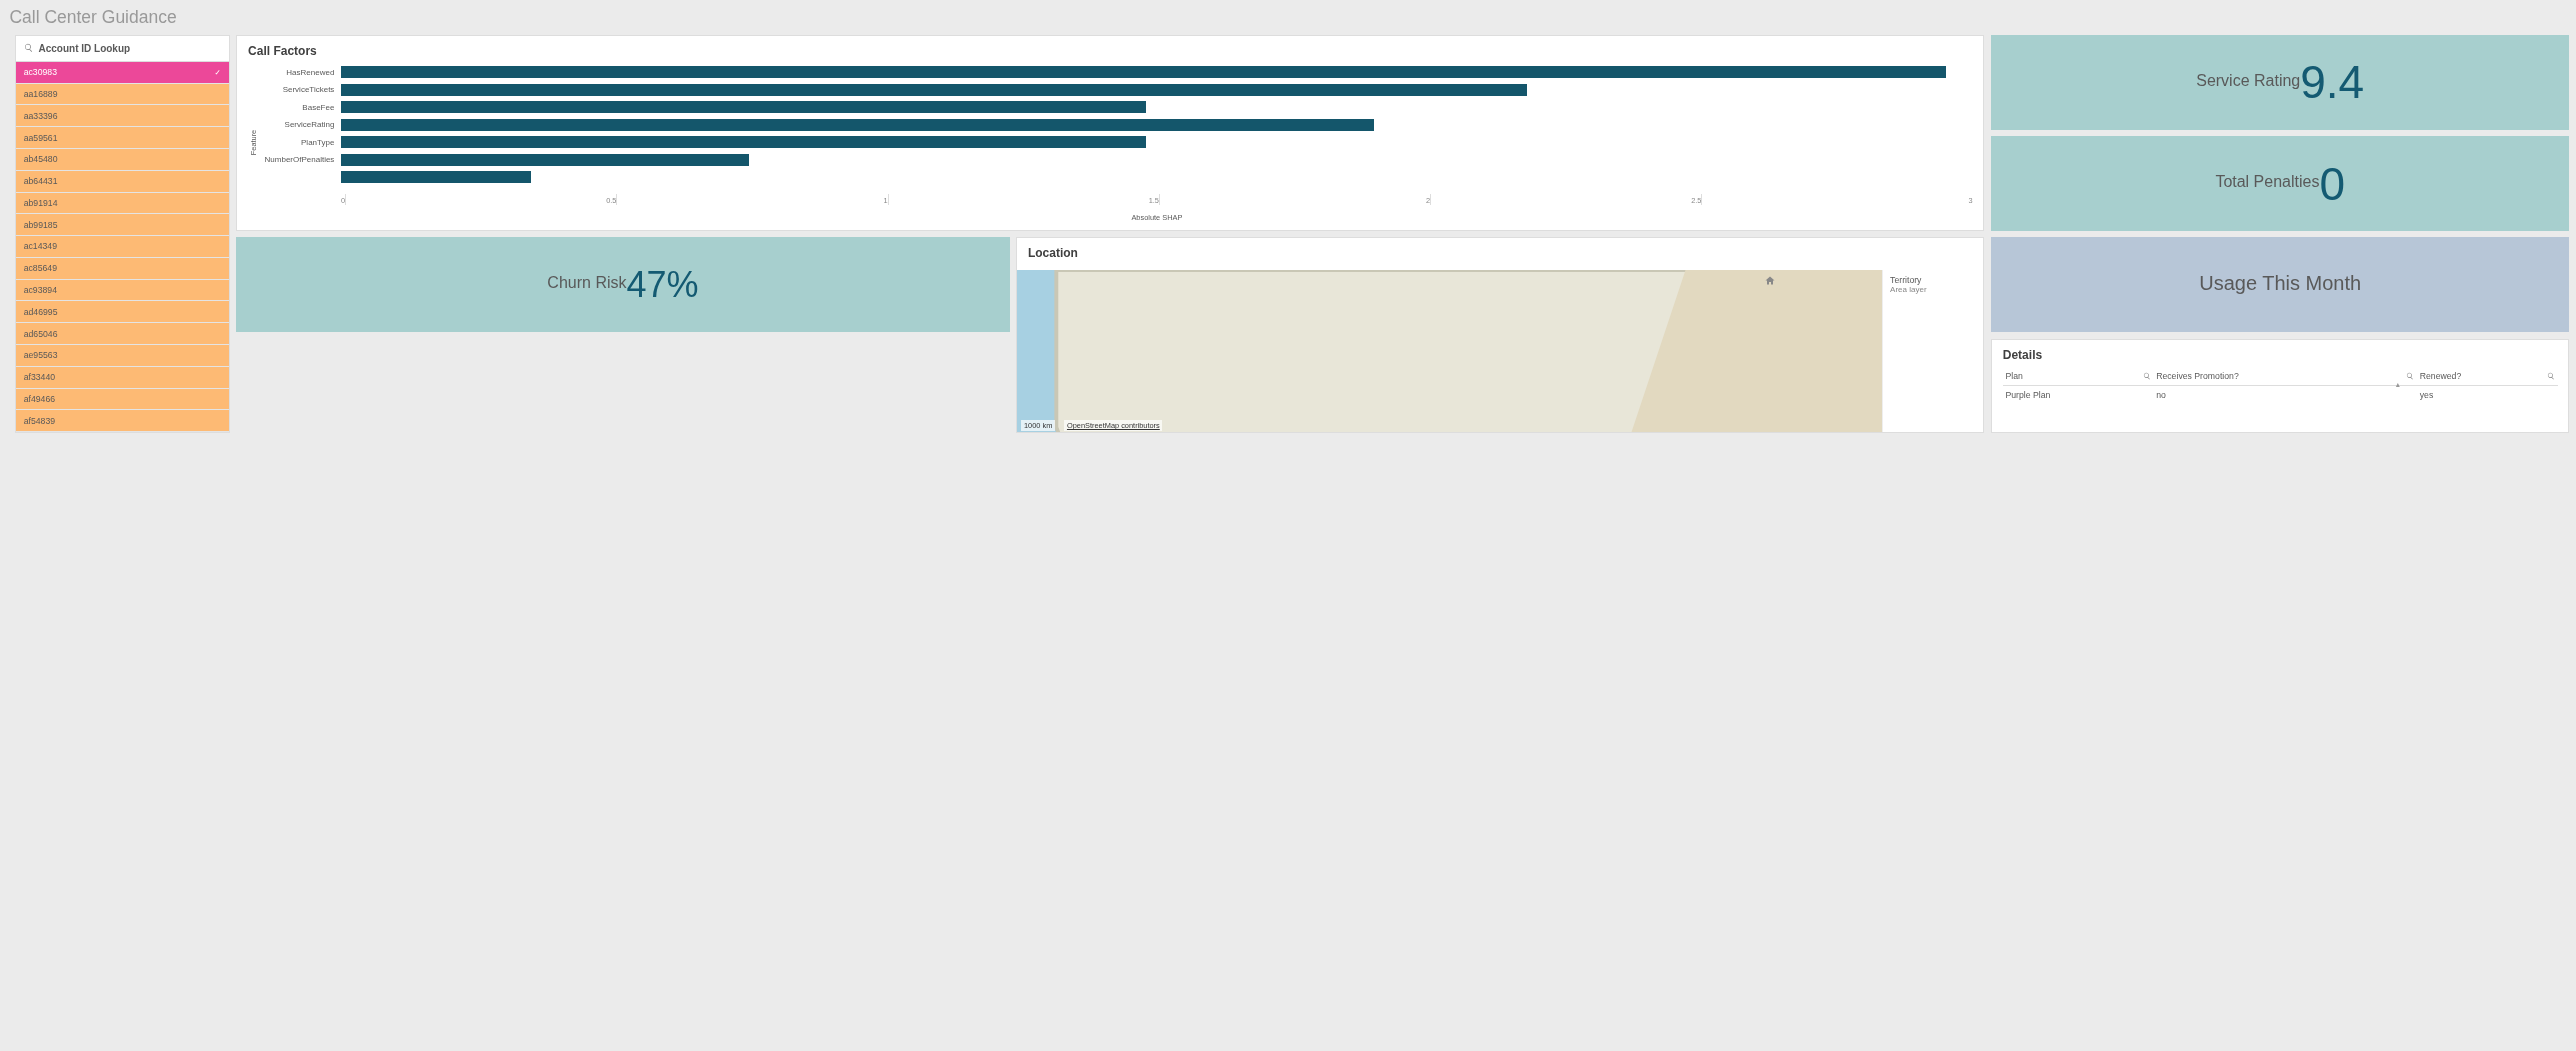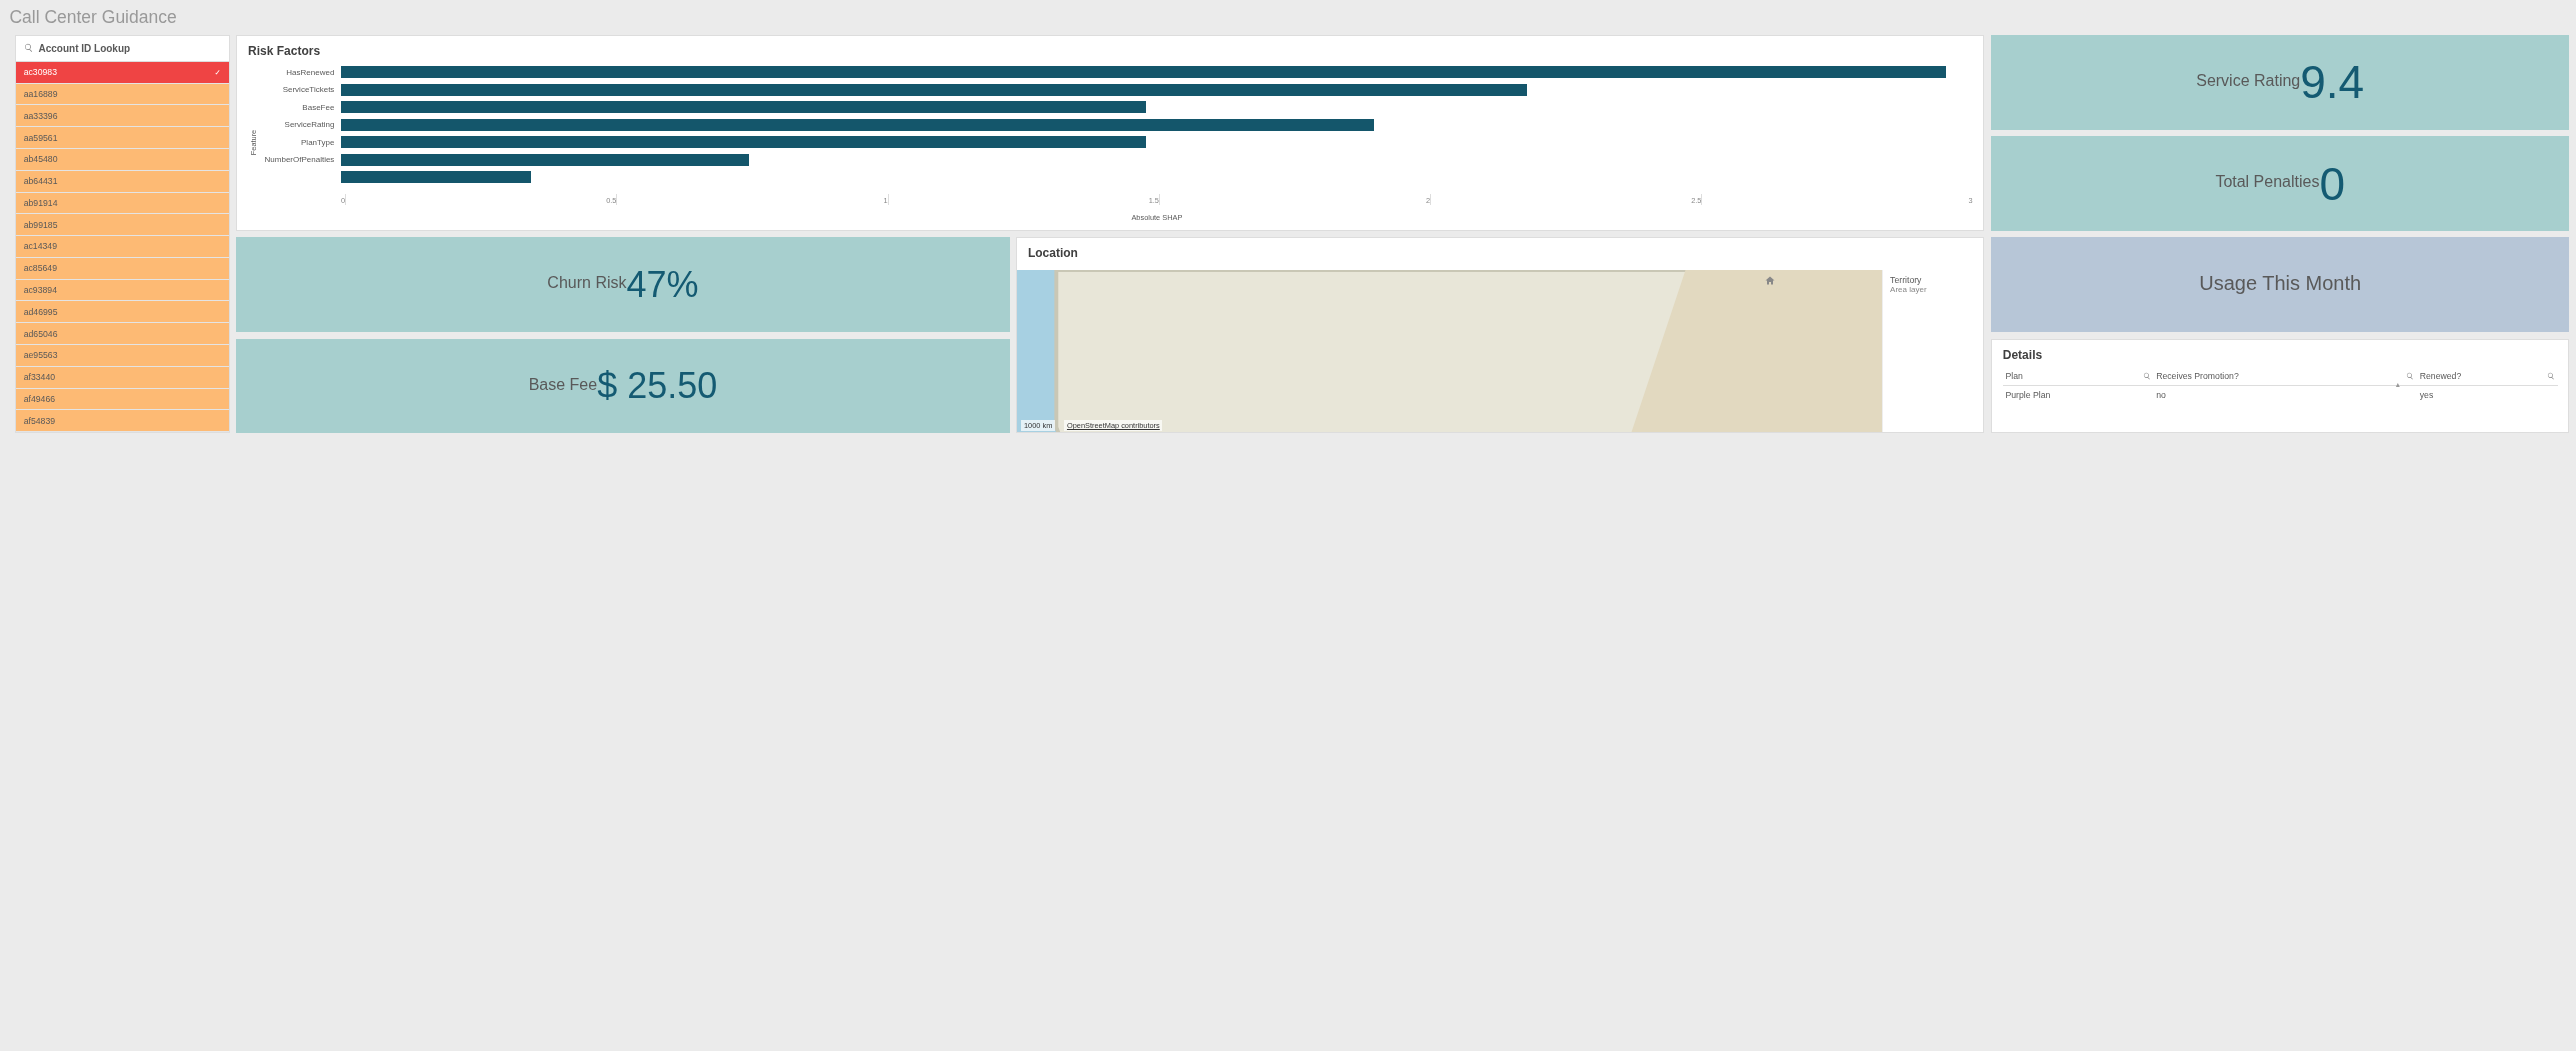--- a/index.html
+++ b/index.html
@@ -165,7 +165,7 @@
   <div class="main-grid">
 
     <div class="panel risk-factors">
-      <div class="panel-title">Risk Factors</div>
+      <div class="panel-title">Call Factors</div>
       <div class="chart-body">
         <div class="ylabel-box">
             <div class="ylabel">Feature</div>

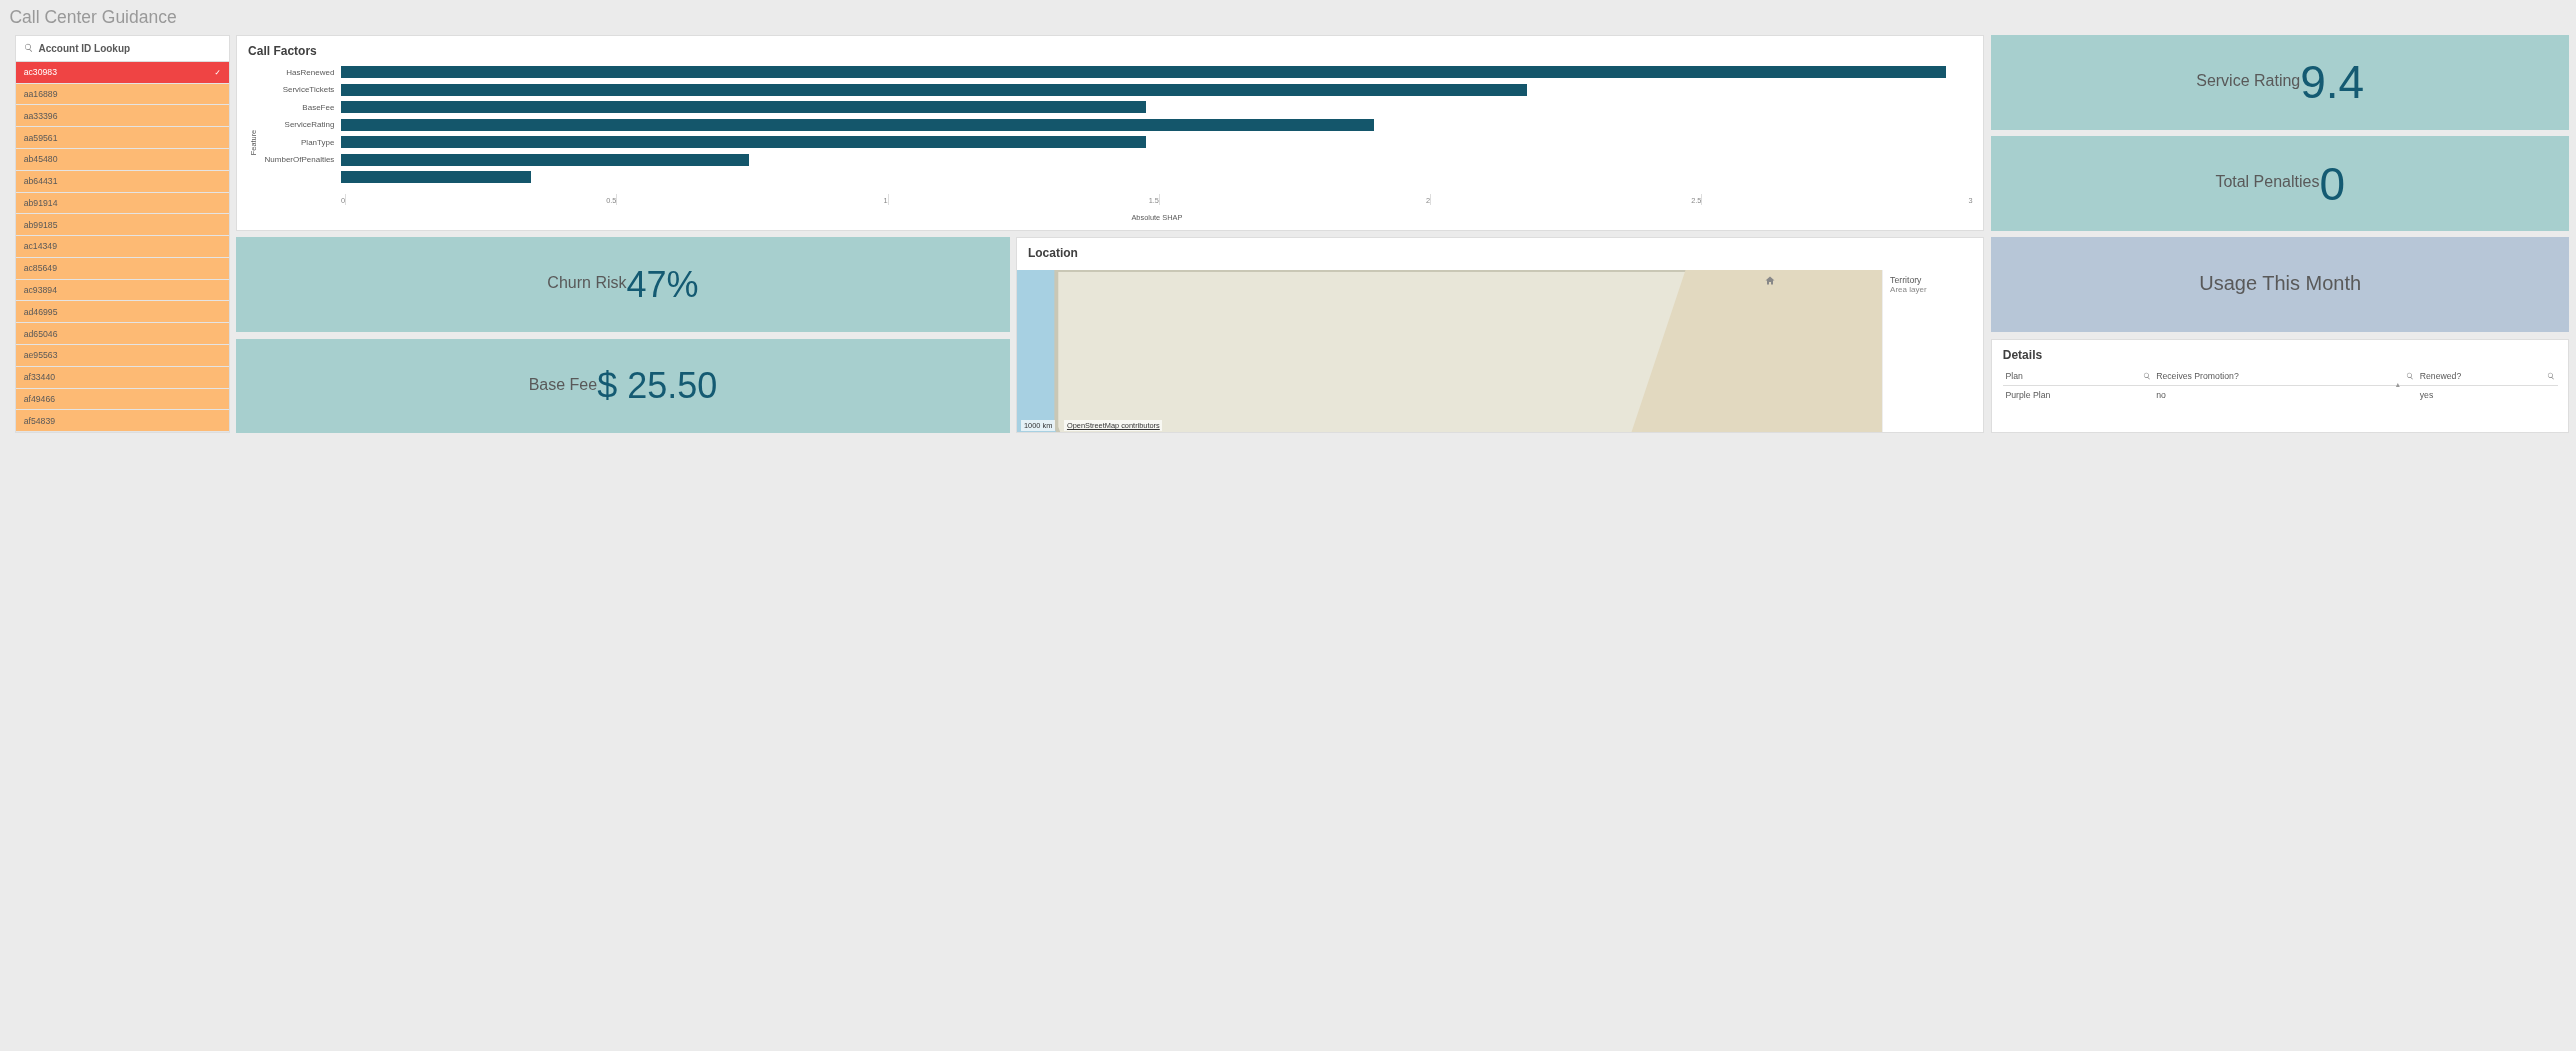--- a/index.html
+++ b/index.html
@@ -50,7 +50,7 @@
     display:flex; justify-content:space-between; align-items:center;
   }
   .account-item.selected {
-    background: #ef4444;
+    background: #ec4899;
     color: #fff;
   }
   .account-item.selected::after {

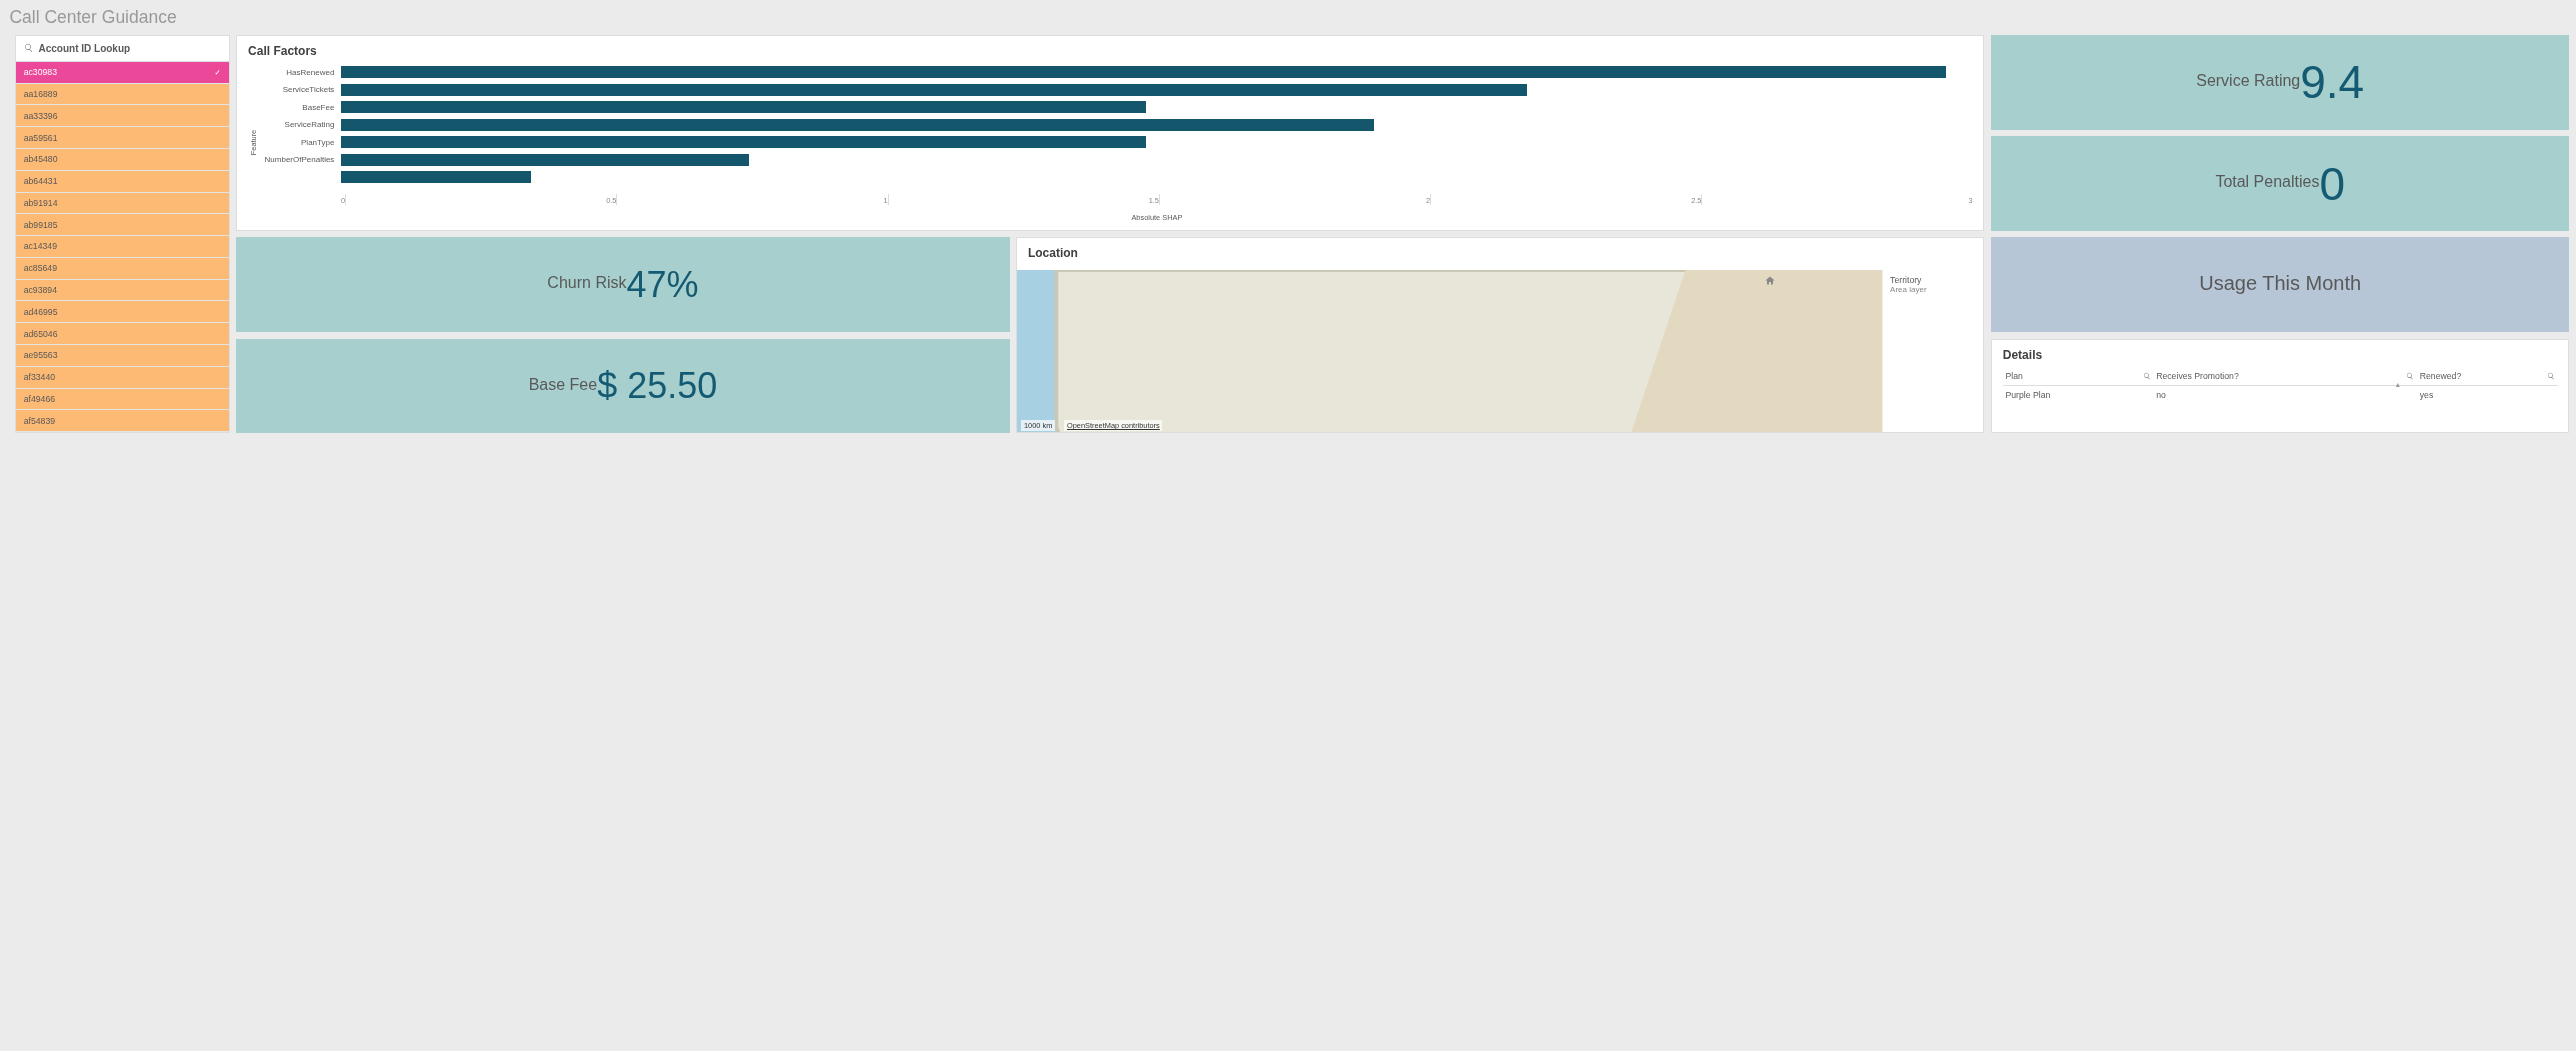--- a/index.html
+++ b/index.html
@@ -244,10 +244,6 @@
       <div class="kpi-value">47%</div>
     </div>
 
-    <div class="panel kpi base-fee">
-      <div class="kpi-label">Base Fee</div>
-      <div class="kpi-value">$ 25.50</div>
-    </div>
 
     <div class="panel location">
       <div class="panel-title">Location</div>

